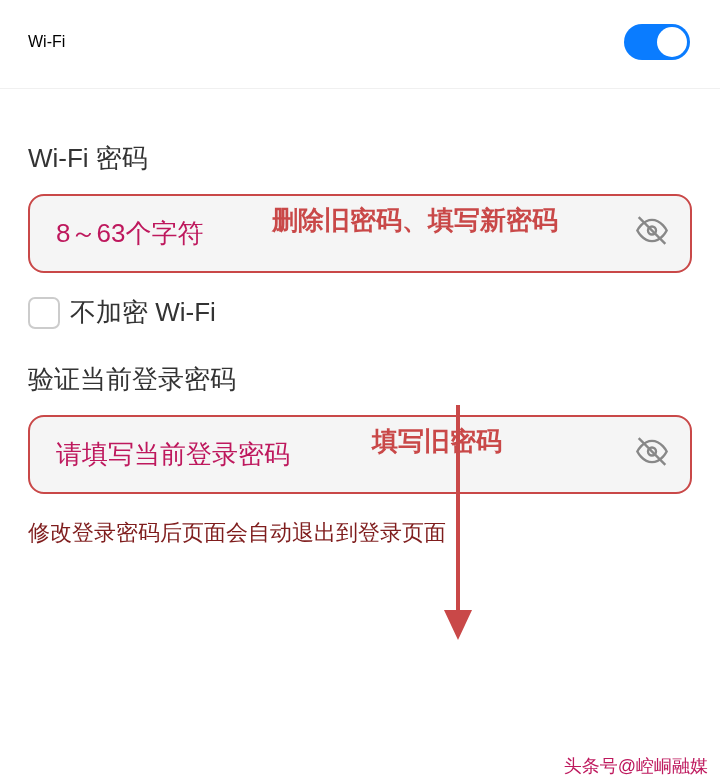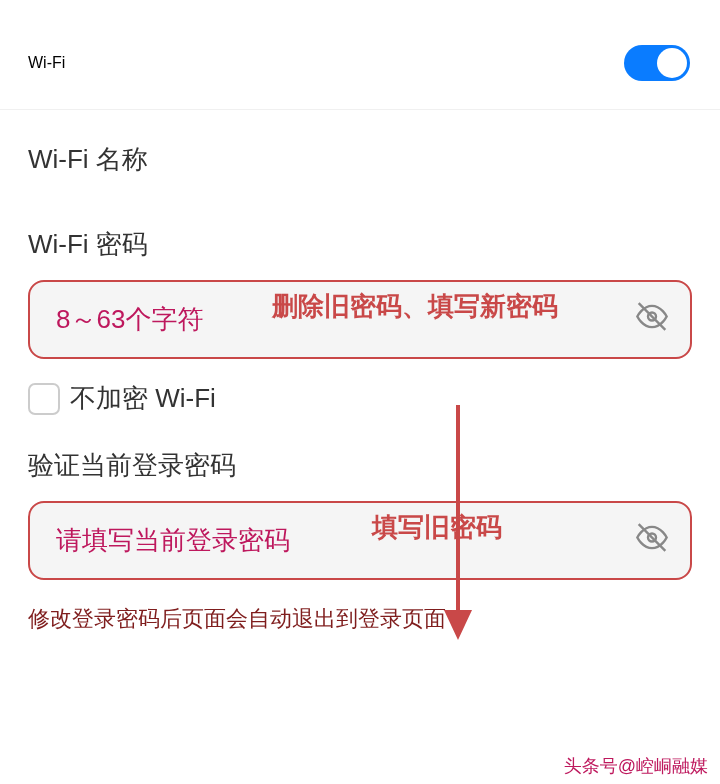--- a/index.html
+++ b/index.html
@@ -18,7 +18,7 @@
       display: flex;
       justify-content: space-between;
       align-items: center;
-      padding: 45px 30px 28px 28px;
+      padding: 24px 30px 28px 28px;
       border-bottom: 1px solid #f0f0f0;
     }
     .toggle {

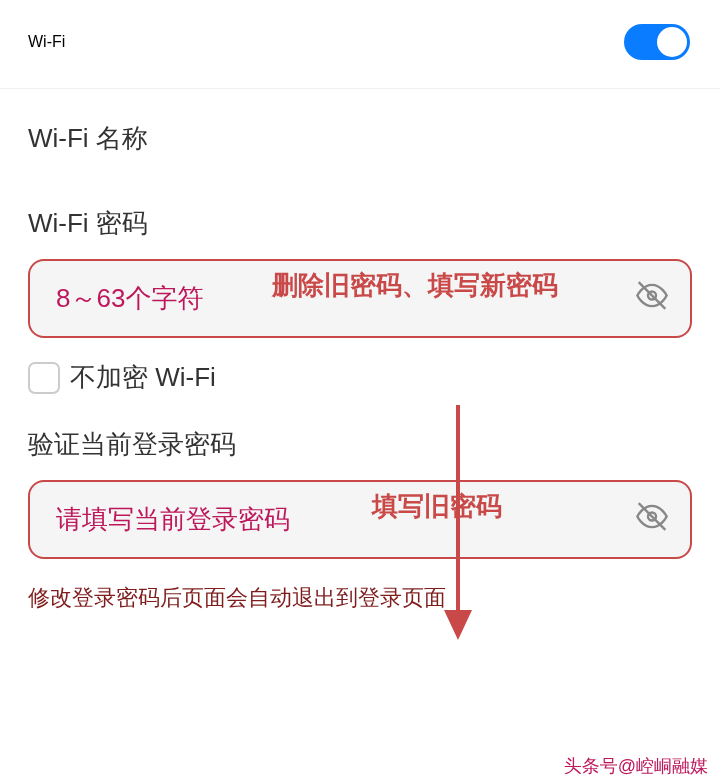--- a/index.html
+++ b/index.html
@@ -161,7 +161,6 @@
 </div>
 
 <div class="section">
-  <div class="label">Wi-Fi 名称</div>
 </div>
 
 <div class="section">

